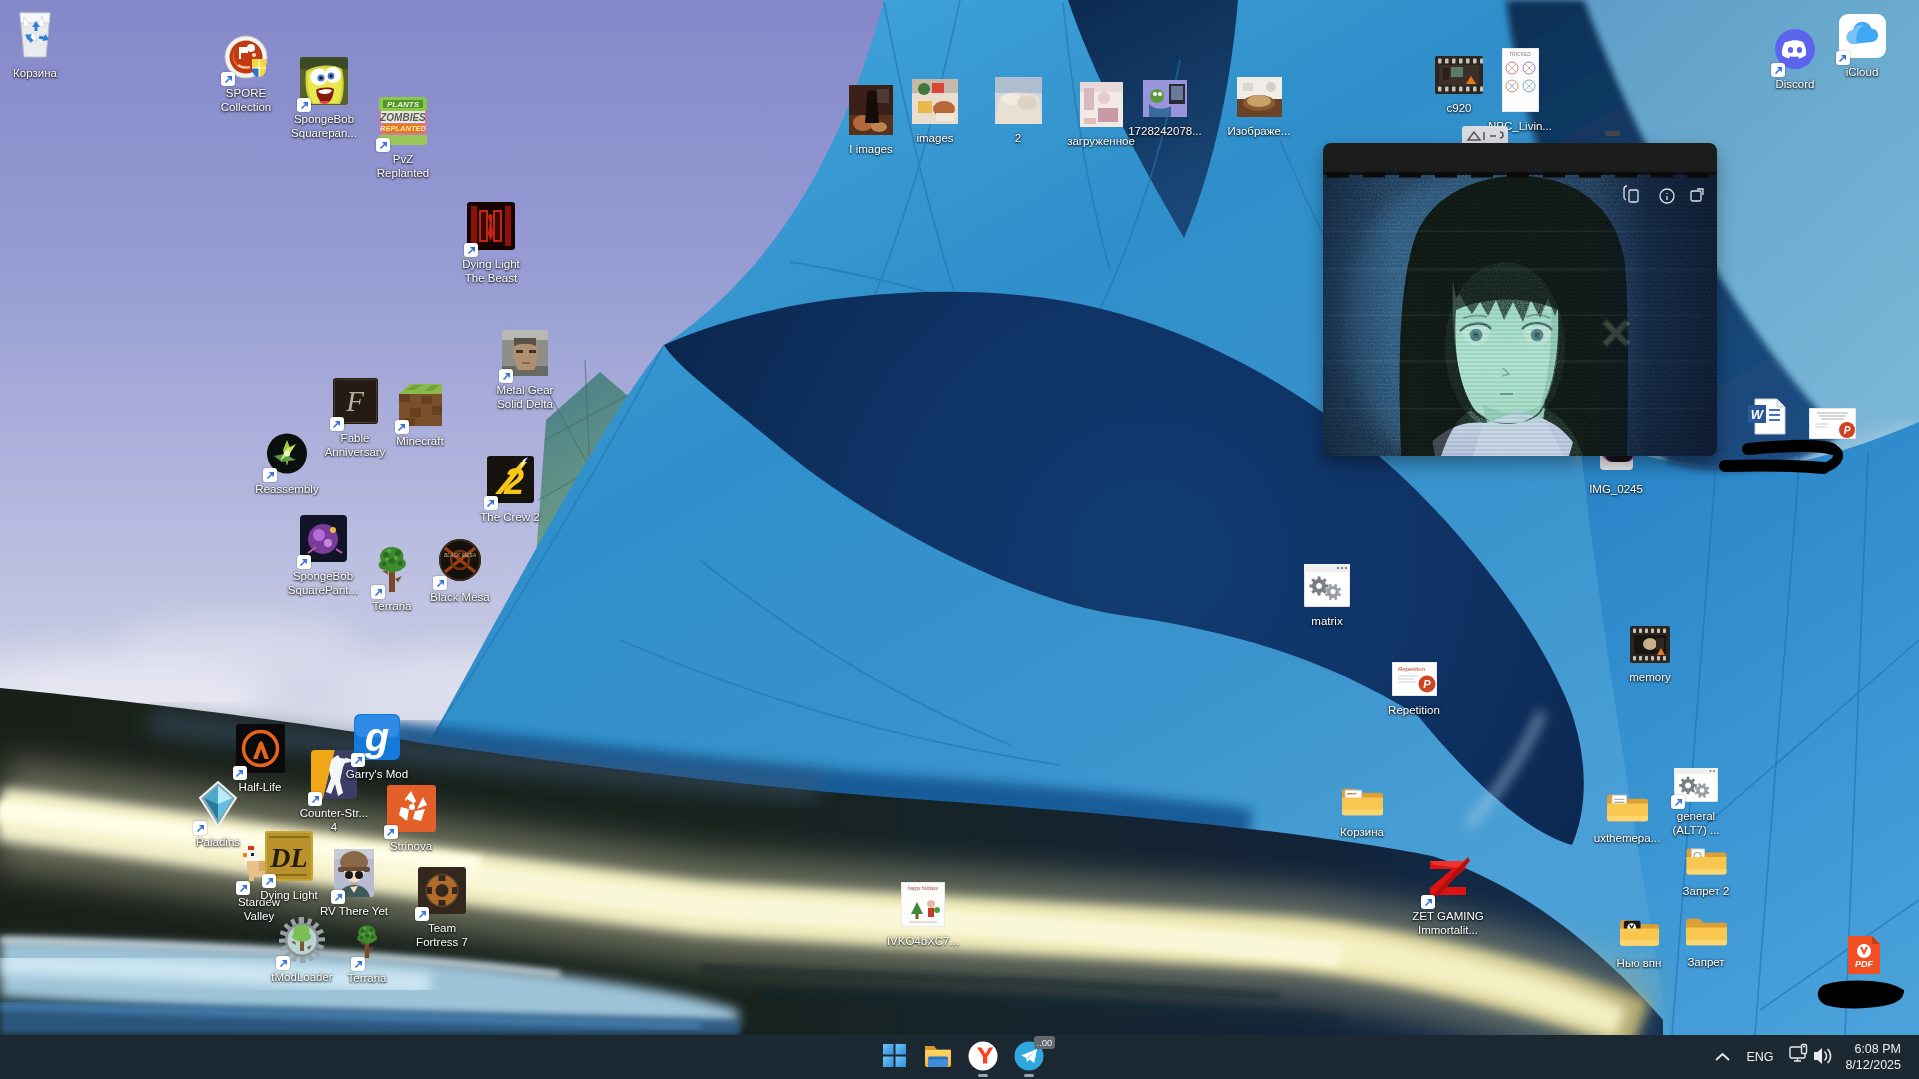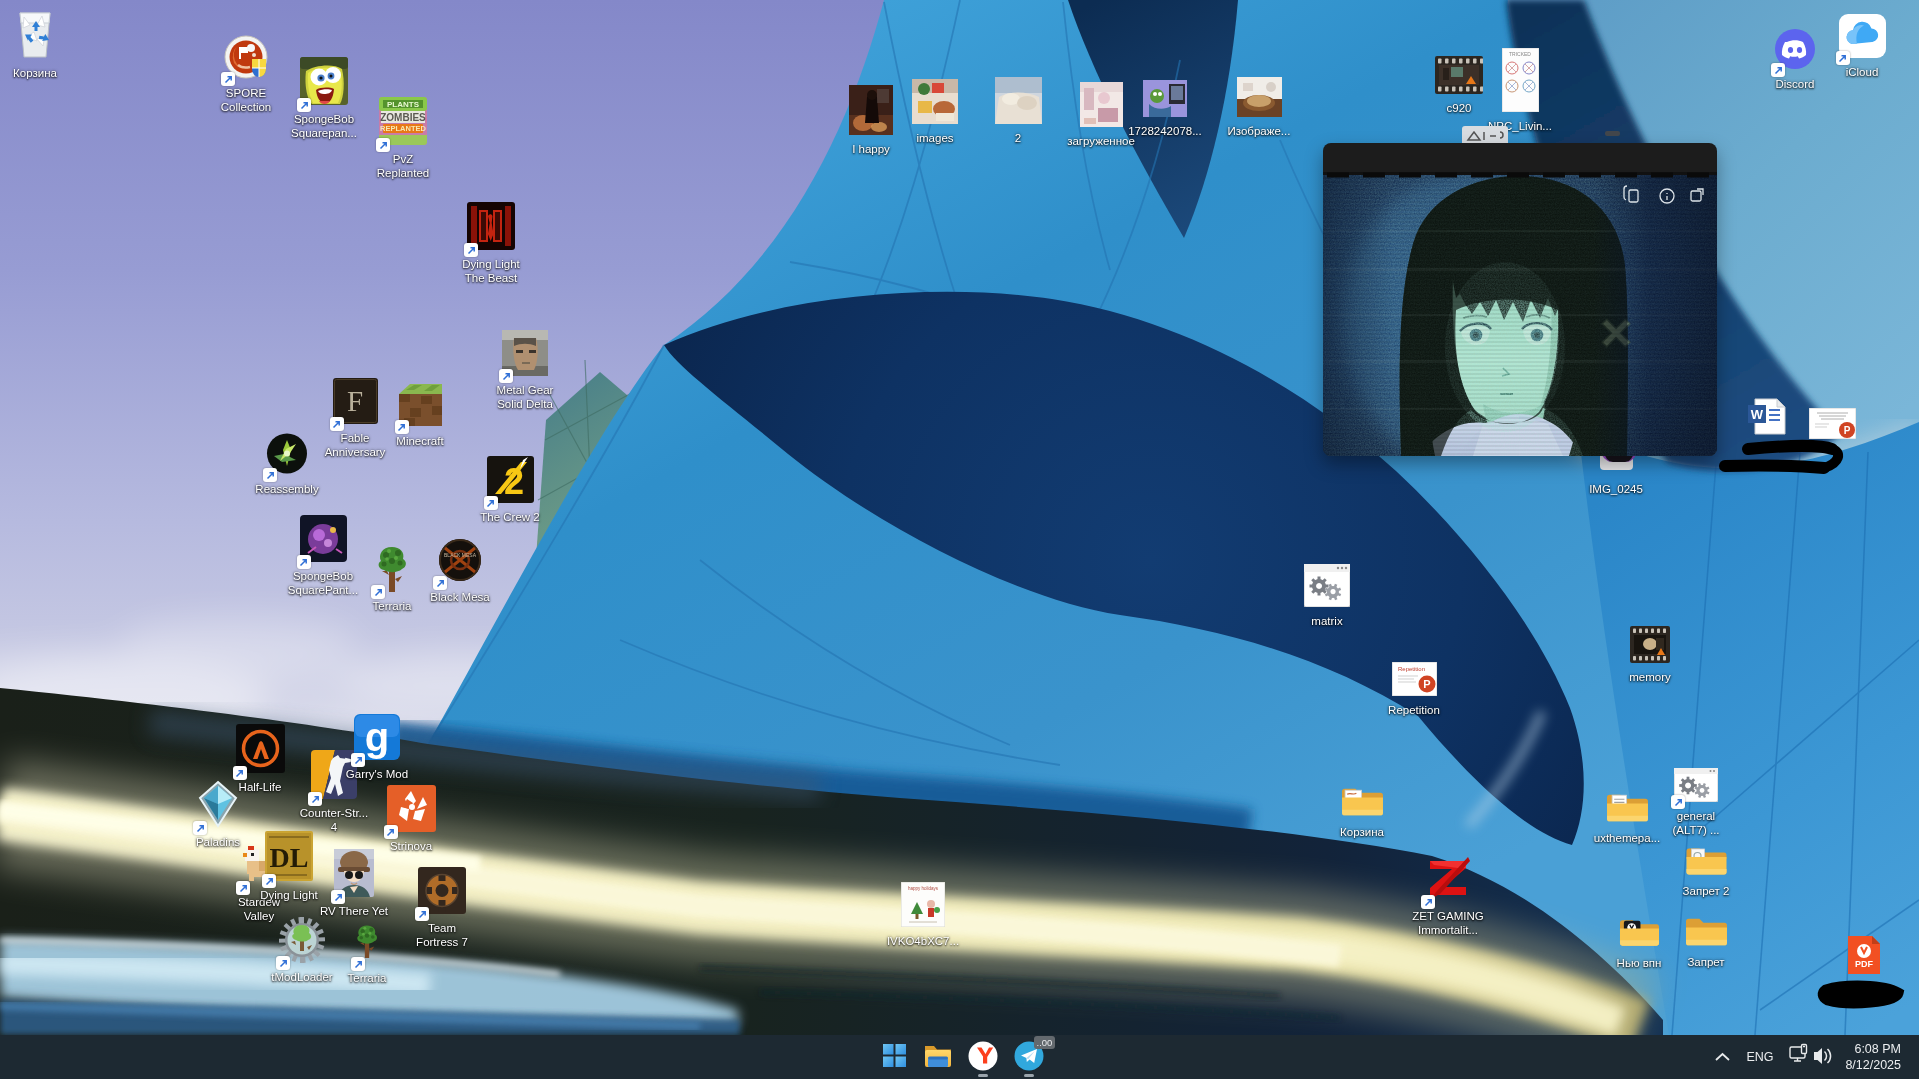--- a/index.html
+++ b/index.html
@@ -6,7 +6,7 @@
 #desk{position:absolute;inset:0;width:1919px;height:1079px;}
 .ic{position:absolute;width:100px;display:flex;flex-direction:column;align-items:center;}
 .lb{font-size:11.5px;color:#fff;text-shadow:0 1px 2px rgba(0,0,0,.95),0 0 3px rgba(0,0,0,.7);text-align:center;line-height:1.22;margin-top:3px;white-space:pre;}
-.gl{position:relative;}
+.gl{position:relative;font-style:italic;}
 .sc{position:absolute;left:-3px;bottom:-3px;width:14px;height:14px;background:#fff;border-radius:3px;display:flex;align-items:center;justify-content:center;box-shadow:0 0 2px rgba(0,0,0,.4);}
 .sc svg{display:block}
 </style>

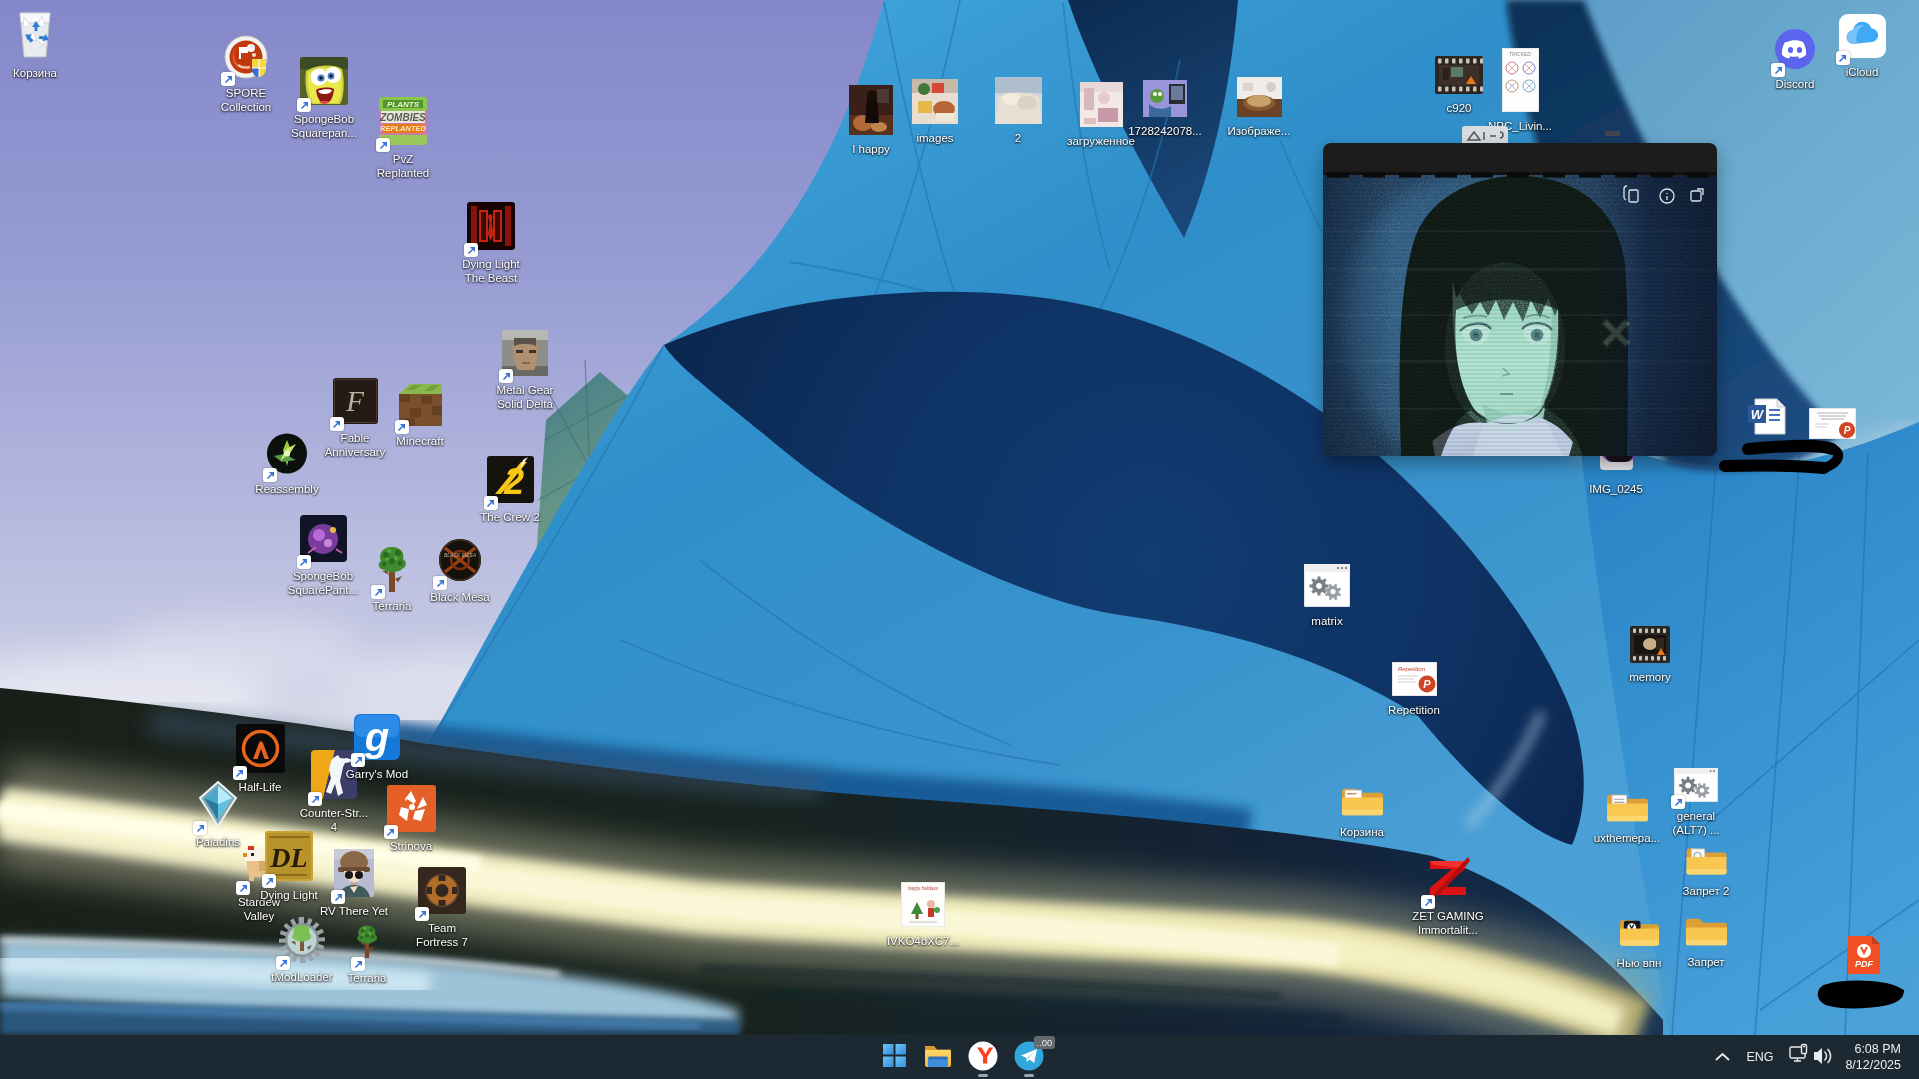--- a/index.html
+++ b/index.html
@@ -812,7 +812,7 @@
 <circle cx="23" cy="10" r="5" fill="#1c0f0a"></circle>
 <rect x="28" y="4" width="12" height="14" fill="#888" opacity="0.25"></rect>
 </svg></div>
-    <div class="lb">I happy</div>
+    <div class="lb">I images</div>
   </div>
 <div class="ic" style="left:885.0px;top:79px;width:100px">
     <div class="gl" style="width:46px"><svg width="46" height="45" viewBox="0 0 46 45">

